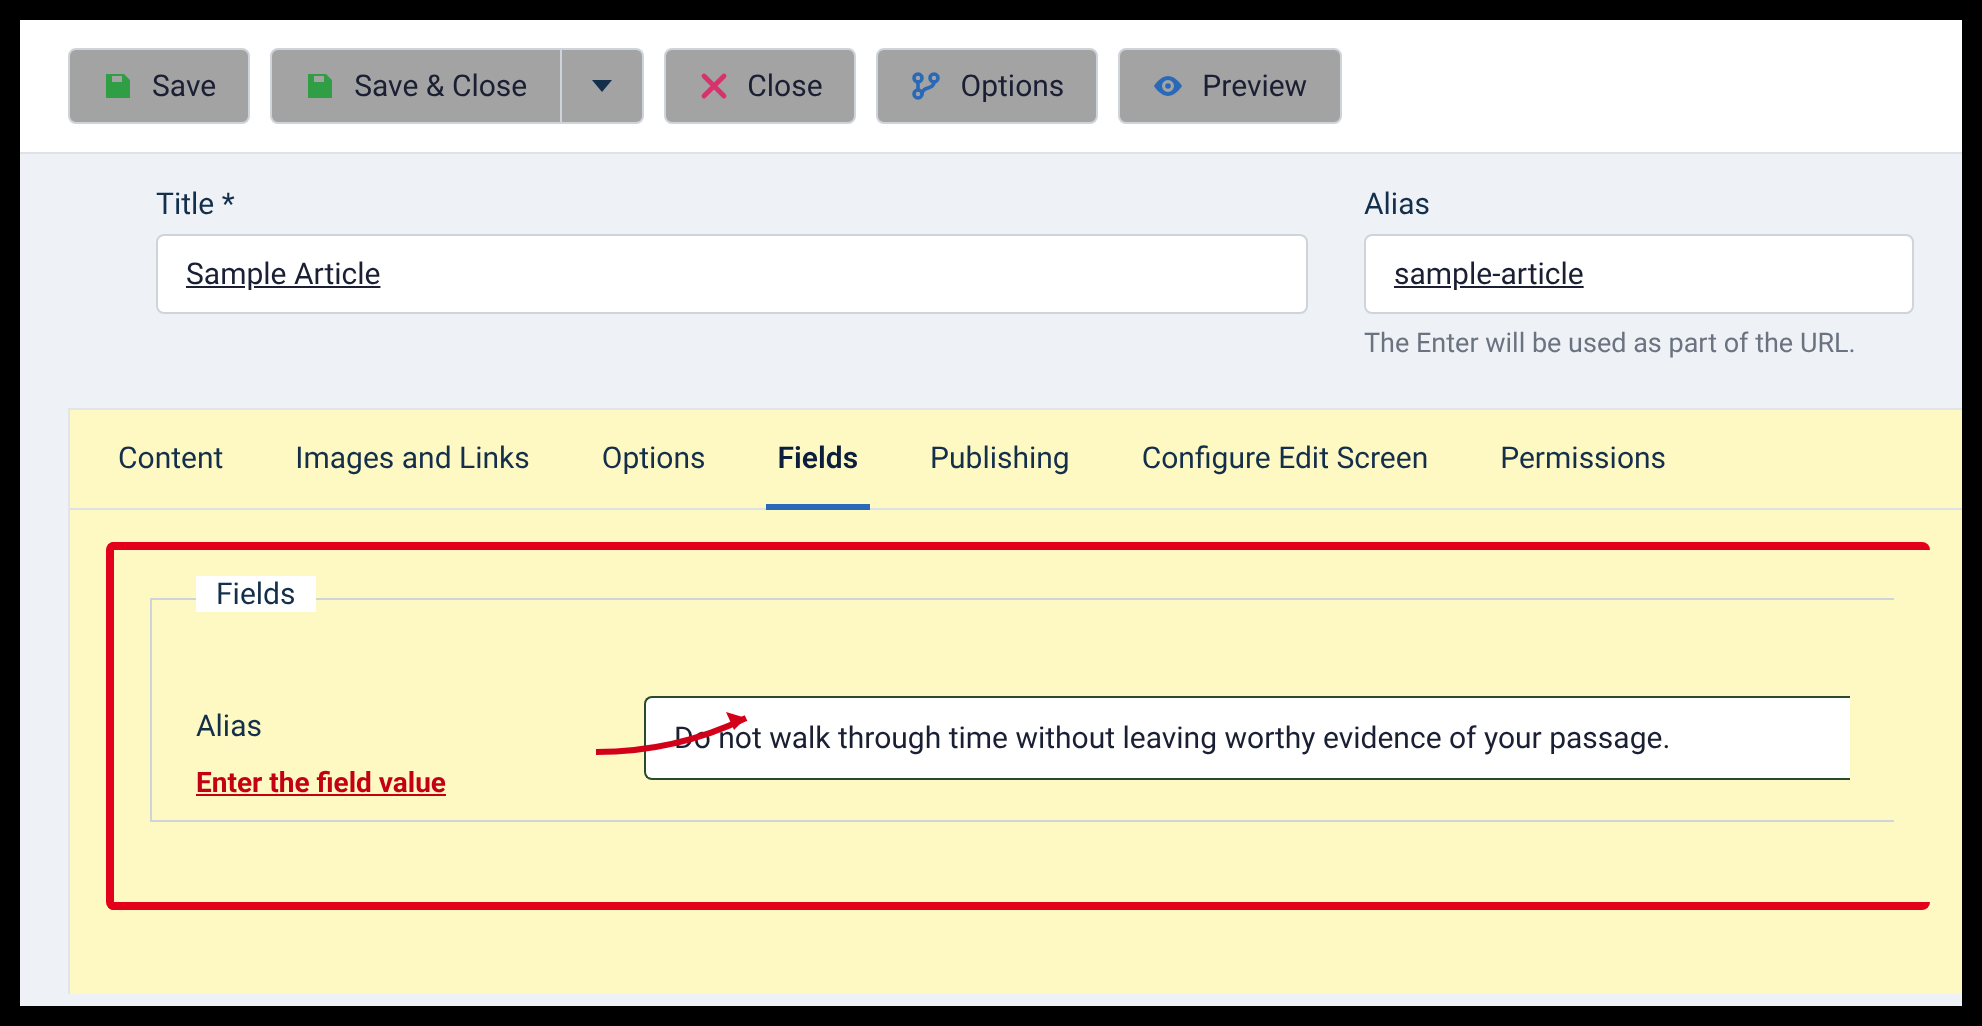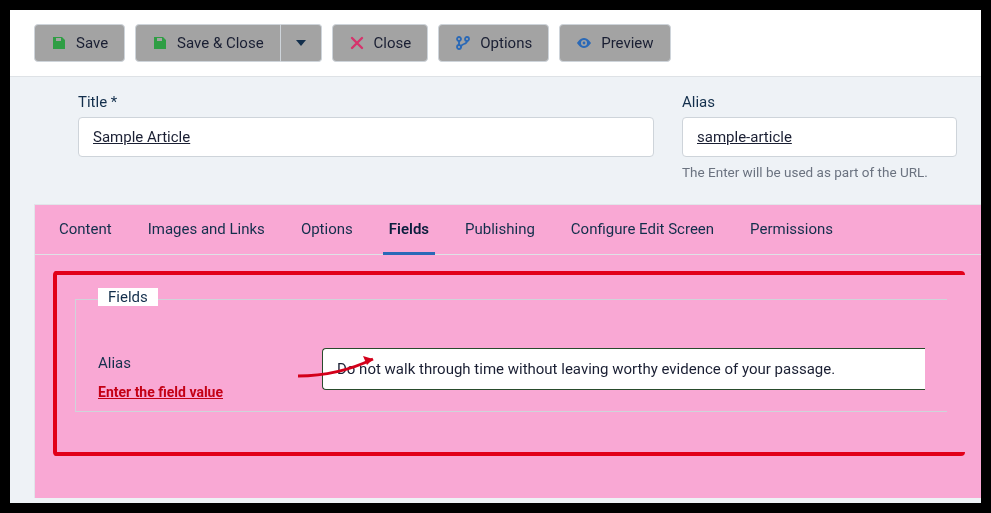--- a/index.html
+++ b/index.html
@@ -29,7 +29,7 @@
     background: #fff; padding: 0 14px; font-size: 15px; color: #1a1f33; text-decoration: underline;
   }
   .hint { font-size: 13.5px; color: #6b7380; margin-top: 7px; }
-  .tabsArea { margin: 16px 0 0 24px; background: #f9a8d4; border: 1px solid #e1e5ea; border-right: none; border-bottom: none; }
+  .tabsArea { margin: 16px 0 0 24px; background: #fef9c3; border: 1px solid #e1e5ea; border-right: none; border-bottom: none; }
   .tabs {
     display: flex; gap: 24px; border-bottom: 1px solid #dee2e6; padding: 0 18px;
   }

